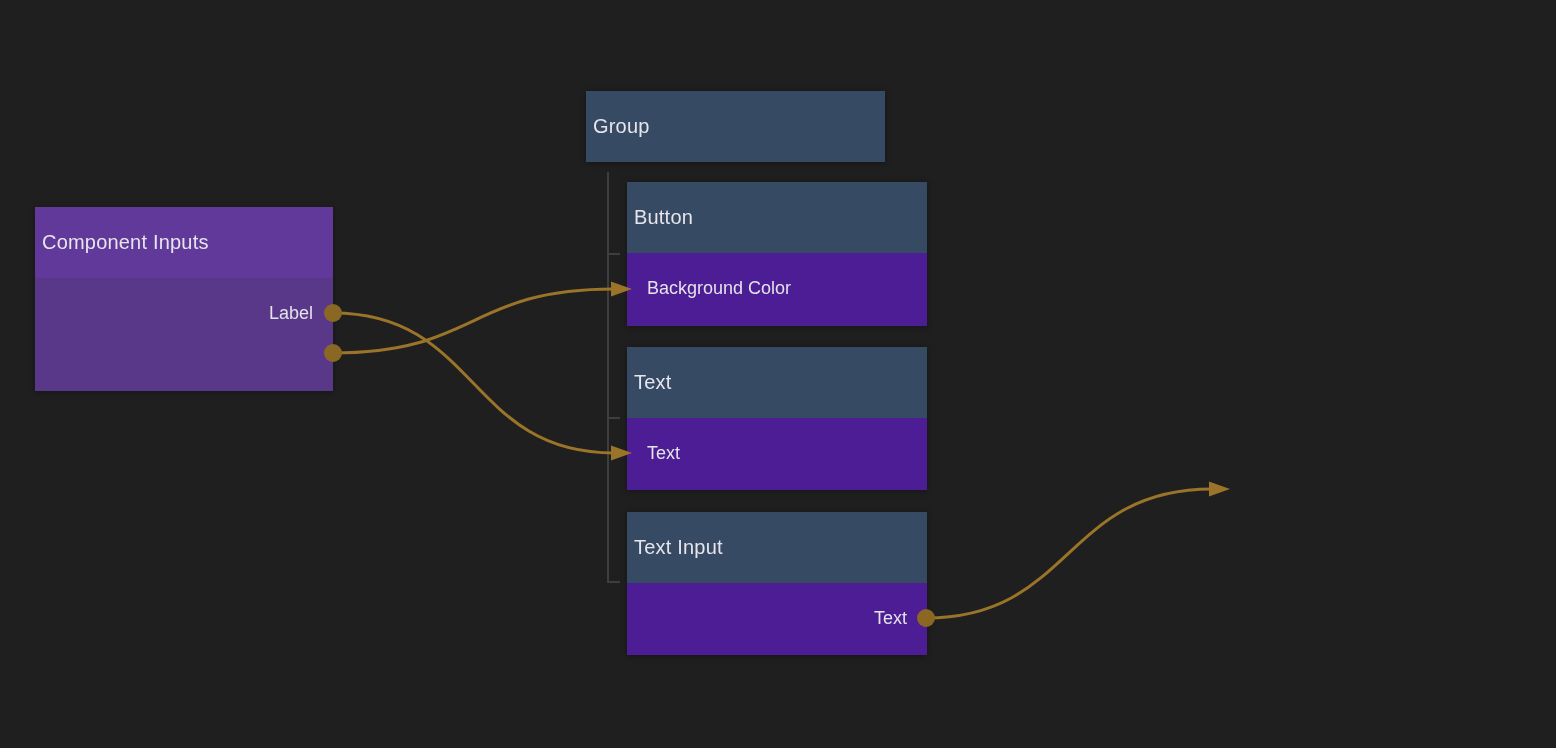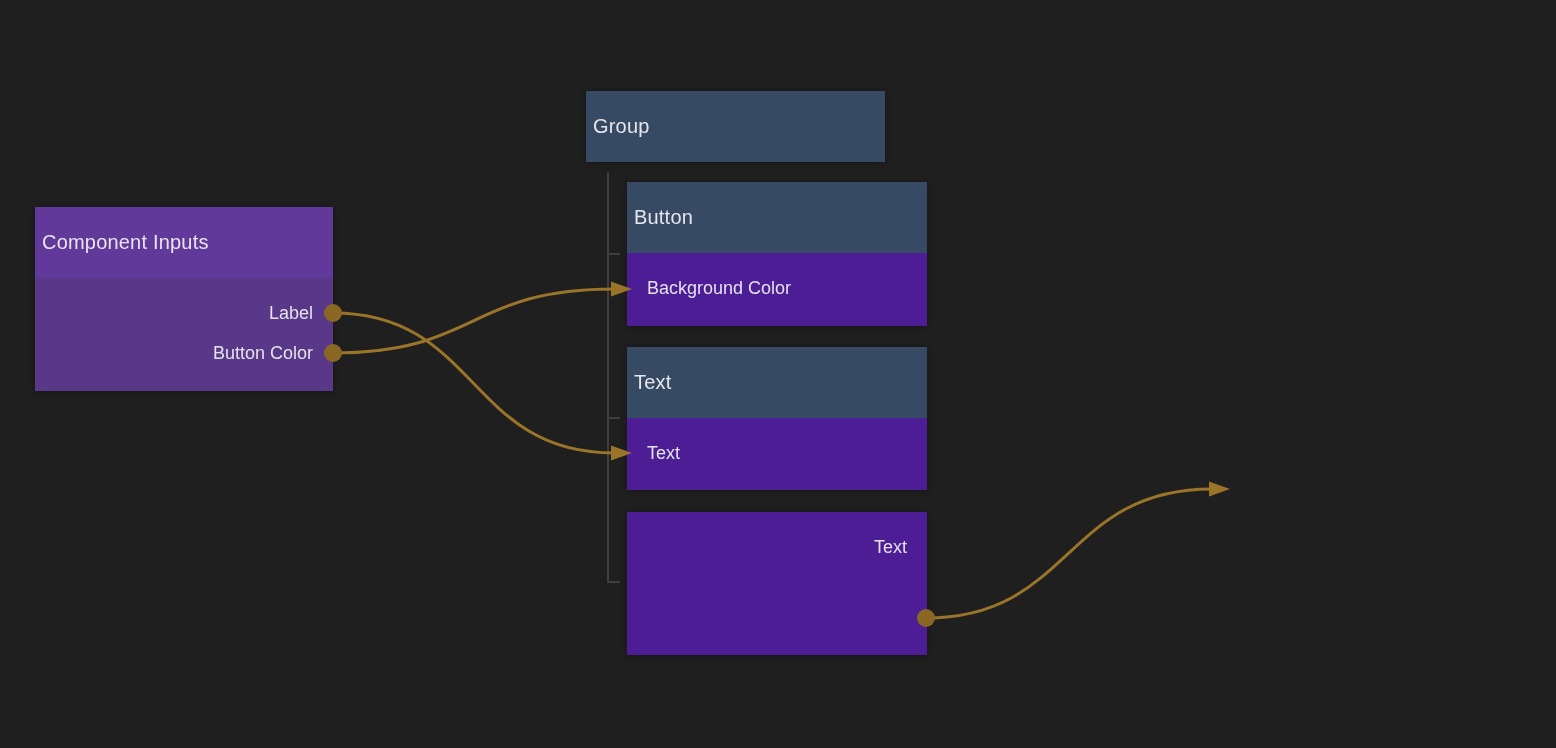--- a/index.html
+++ b/index.html
@@ -72,9 +72,6 @@
       <div class="port-row align-right">
         <span>Label</span>
       </div>
-      <div class="port-row align-right">
-        <span>Button Color</span>
-      </div>
     </div>
   </div>
 

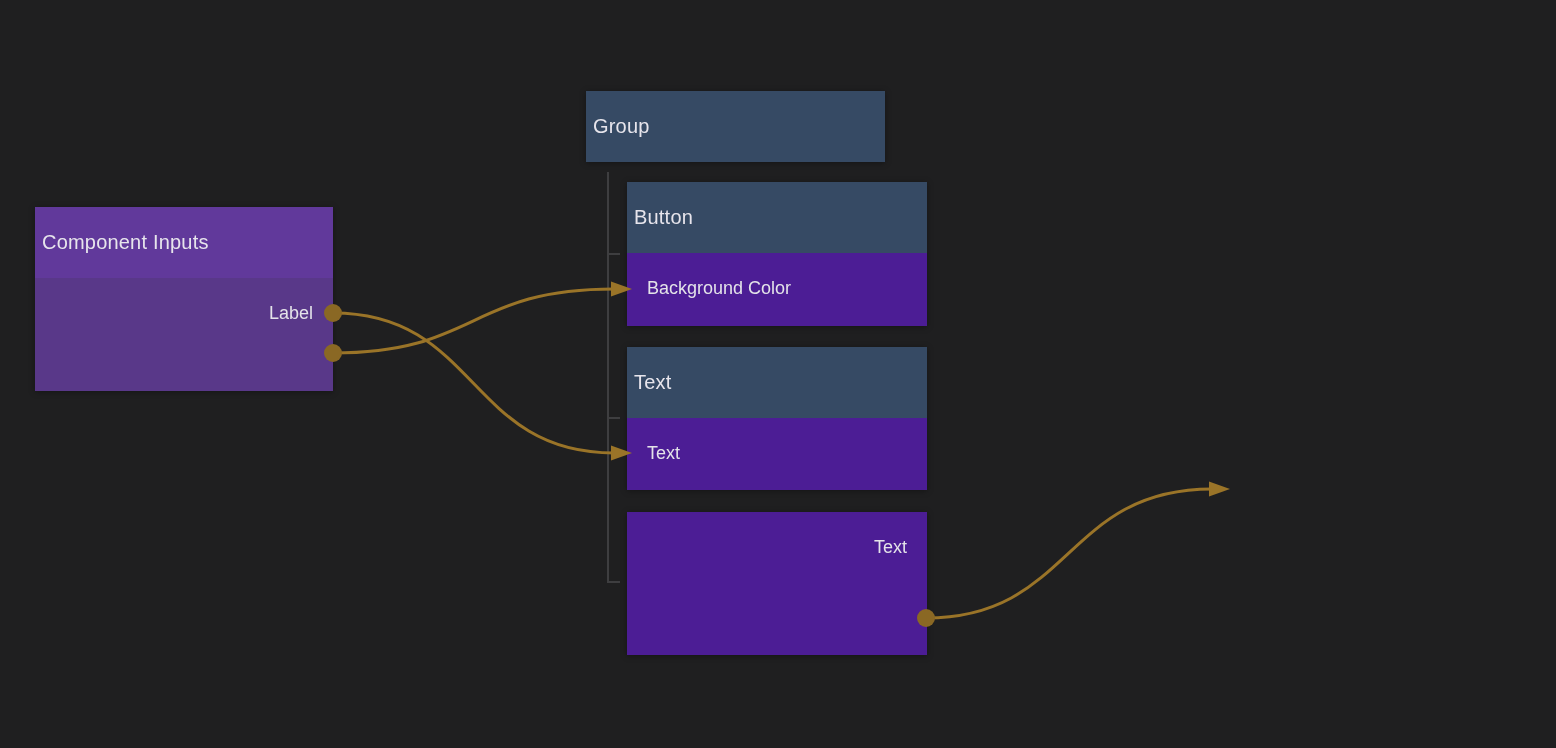--- a/index.html
+++ b/index.html
@@ -104,6 +104,9 @@
   </div>
 
   <div class="node slate" style="left:627px; top:512px; width:300px; height:143px;">
+    <div class="node-header">
+      <span>Text Input</span>
+    </div>
     <div class="node-body">
       <div class="port-row align-right">
         <span>Text</span>

